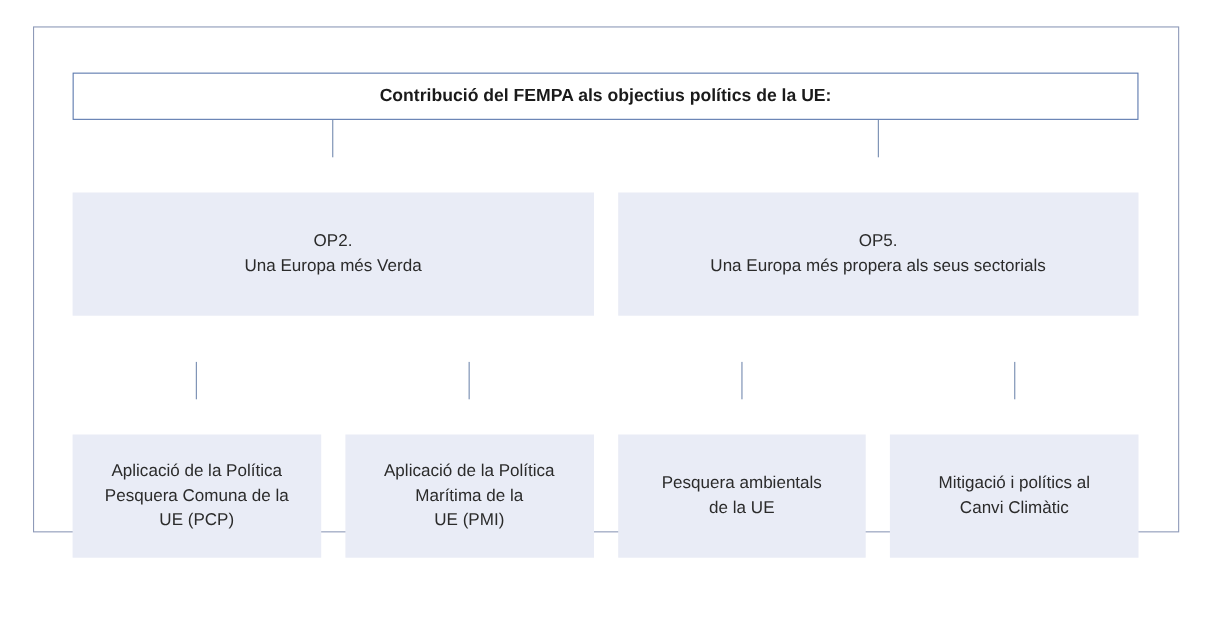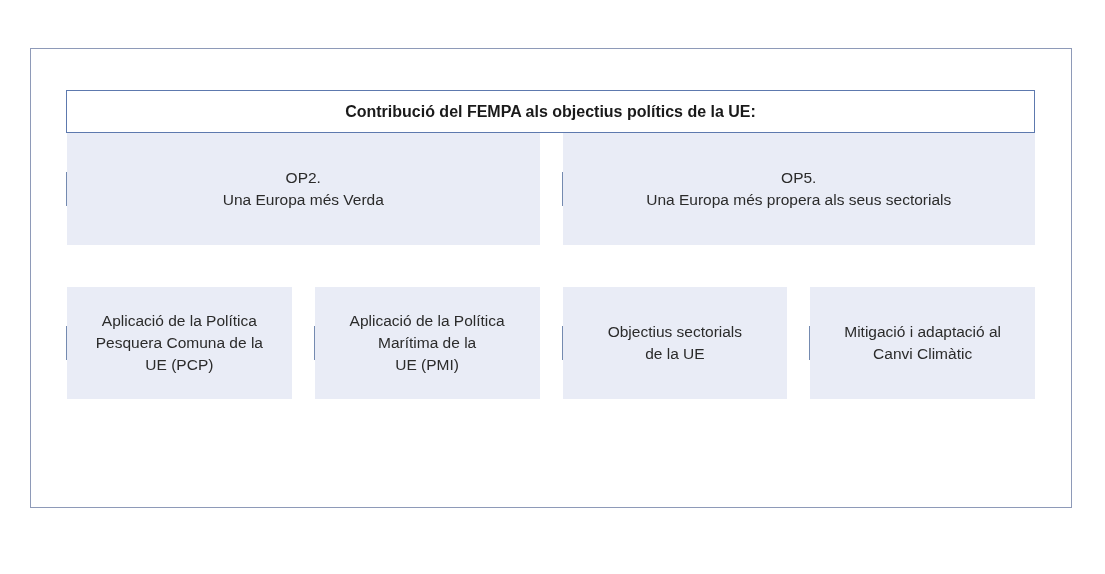--- a/index.html
+++ b/index.html
@@ -18,7 +18,7 @@
   .frame {
     position: absolute;
     left: 30px;
-    top: 48px;
+    top: 24px;
     width: 1042px;
     height: 460px;
     border: 1px solid #8e9ab8;

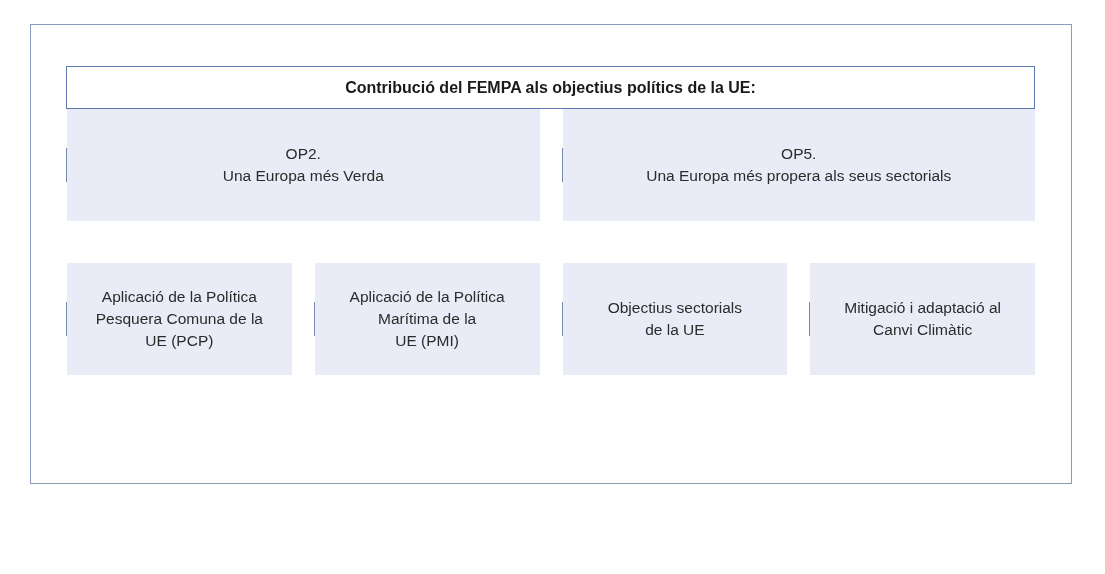--- a/index.html
+++ b/index.html
@@ -46,8 +46,9 @@
   .col {
     flex: 1;
     display: flex;
-    flex-direction: row;
+    flex-direction: column;
     align-items: center;
+    gap: 32px;
   }
   .connector {
     width: 1px;

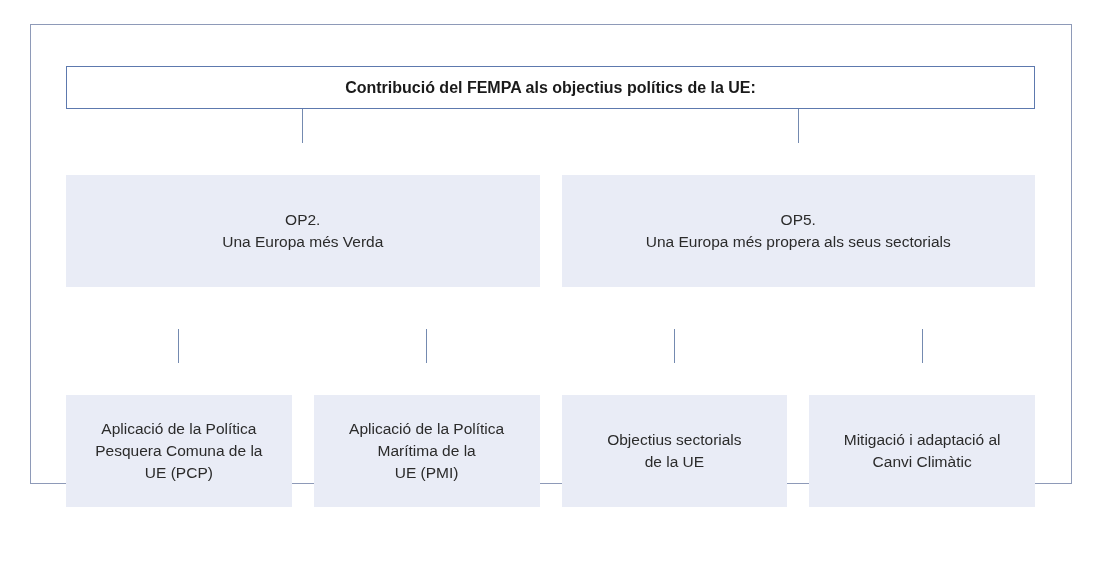--- a/index.html
+++ b/index.html
@@ -113,7 +113,7 @@
         </div>
         <div class="col">
           <div class="connector"></div>
-          <div class="node-box">Objectius sectorials
+          <div class="node-box">Pesquera ambientals
 de la UE</div>
         </div>
         <div class="col">

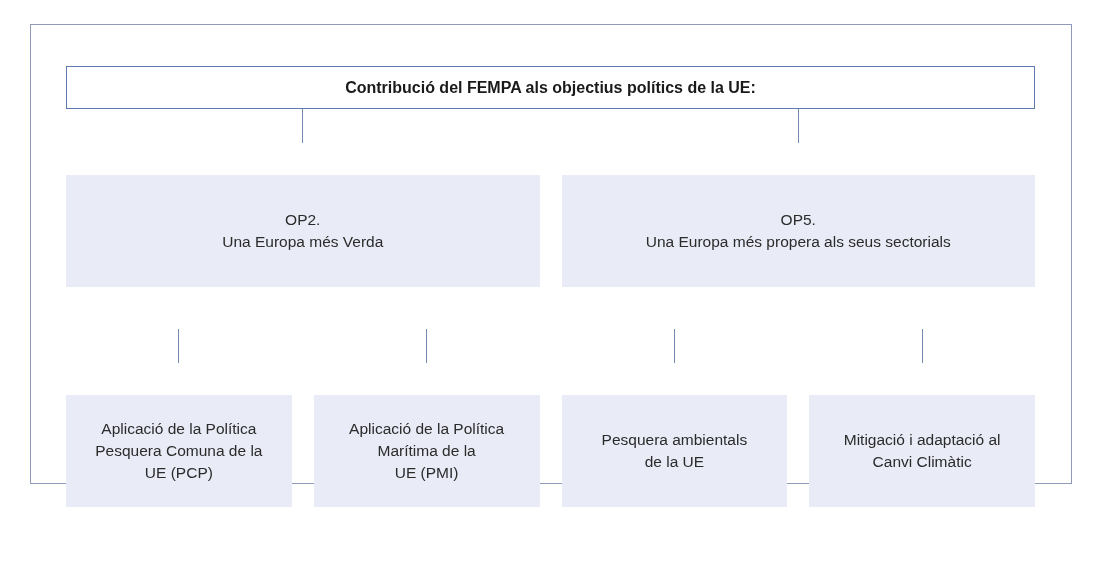--- a/index.html
+++ b/index.html
@@ -118,7 +118,7 @@
         </div>
         <div class="col">
           <div class="connector"></div>
-          <div class="node-box">Mitigació i adaptació al
+          <div class="node-box">Mitigació i polítics al
 Canvi Climàtic</div>
         </div>
       </div>

